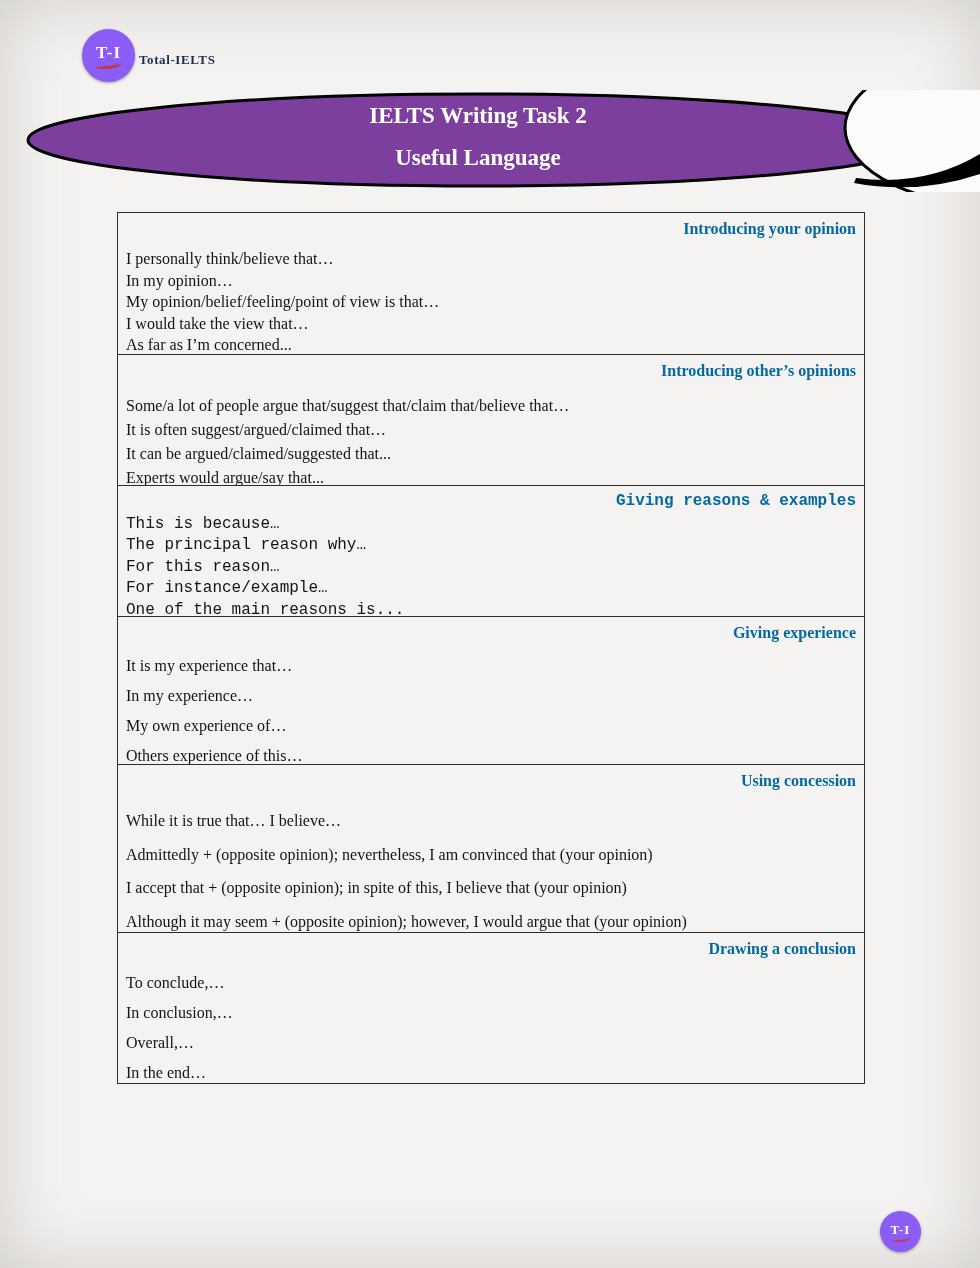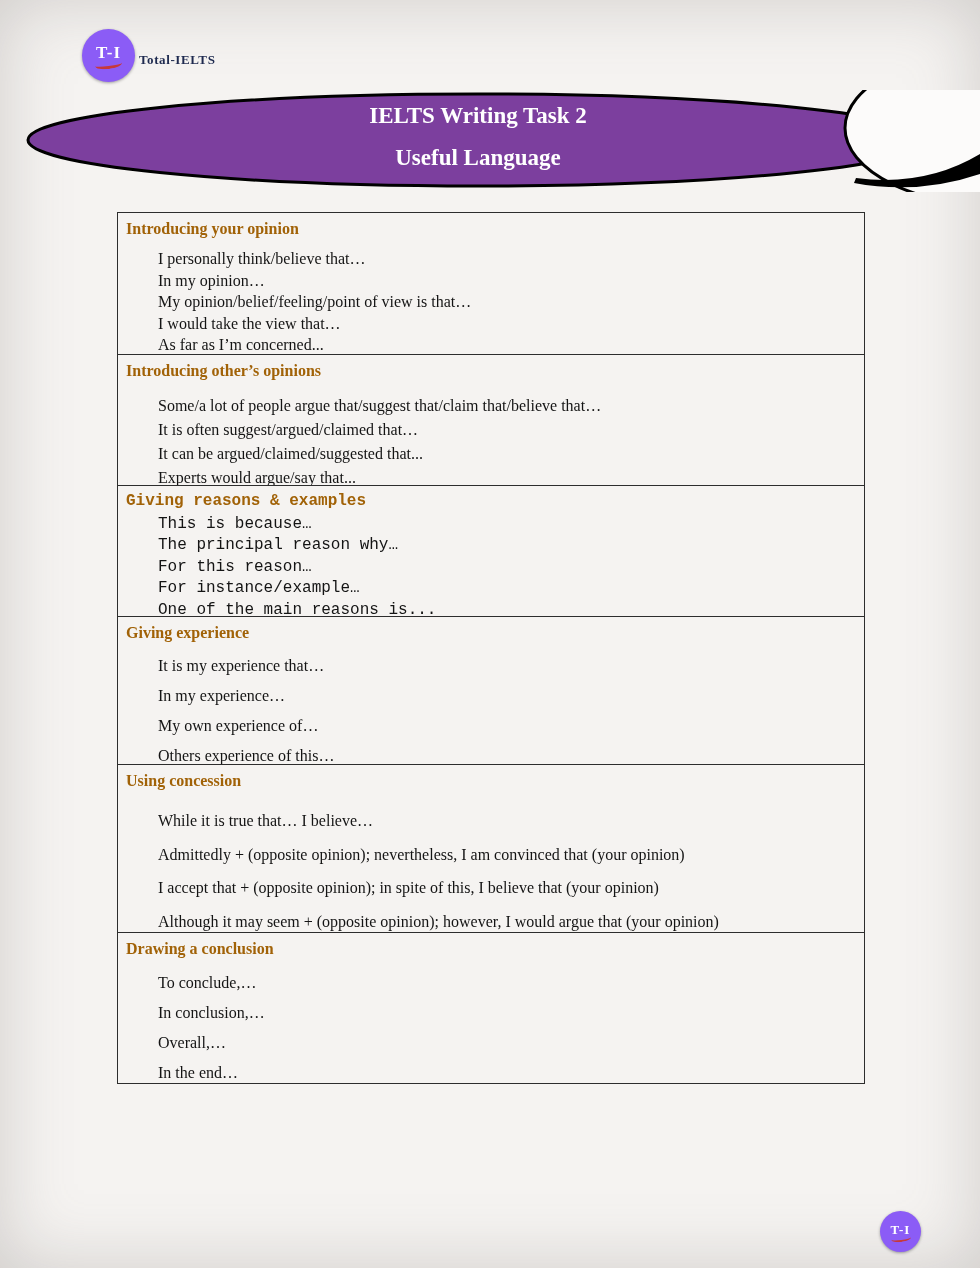--- a/index.html
+++ b/index.html
@@ -63,7 +63,7 @@
   .sec { padding:5px 8px 0 8px; overflow:hidden; }
   .sec + .sec { border-top:1px solid #2d2d2d; }
   .sec-heading {
-    text-align:left; color:#a16207;
+    text-align:right; color:#0369a1;
     font-size:16px; font-weight:bold; line-height:21px;
   }
   .line { font-size:16px; color:#141414;margin-left:32px; }

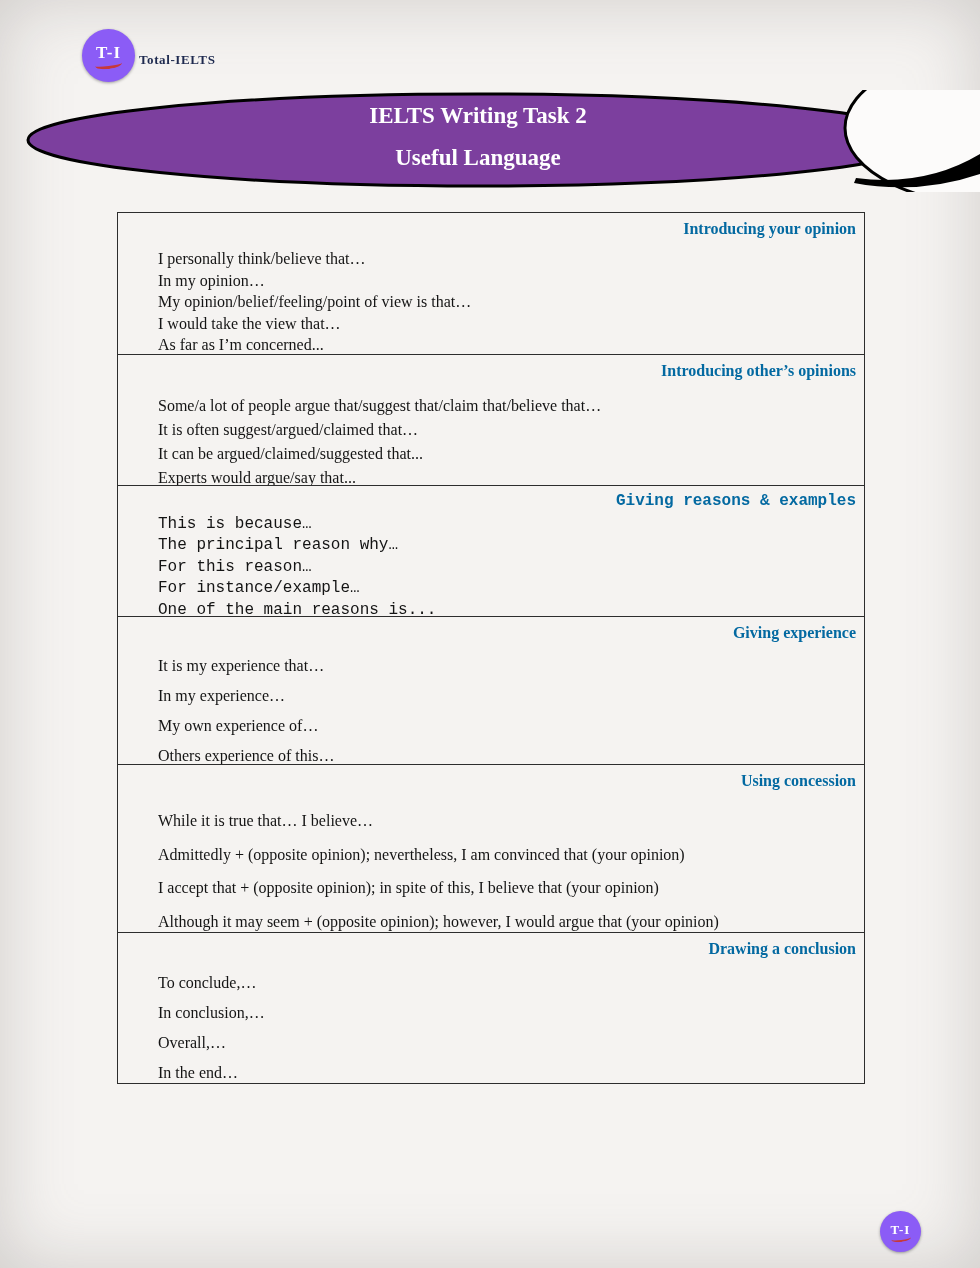--- a/index.html
+++ b/index.html
@@ -66,7 +66,7 @@
     text-align:right; color:#0369a1;
     font-size:16px; font-weight:bold; line-height:21px;
   }
-  .line { font-size:16px; color:#141414;margin-left:32px; }
+  .line { font-size:16px; color:#141414; }
   .s1 { height:141px; } .s1 .line { line-height:21.6px; } .s1 .lines { margin-top:9px; }
   .s2 { height:131px; } .s2 .line { line-height:24px;   } .s2 .lines { margin-top:13px; }
   .s3 { height:118px; } .s3 .line { line-height:24px;   } .s3 .lines { margin-top:3px; }

